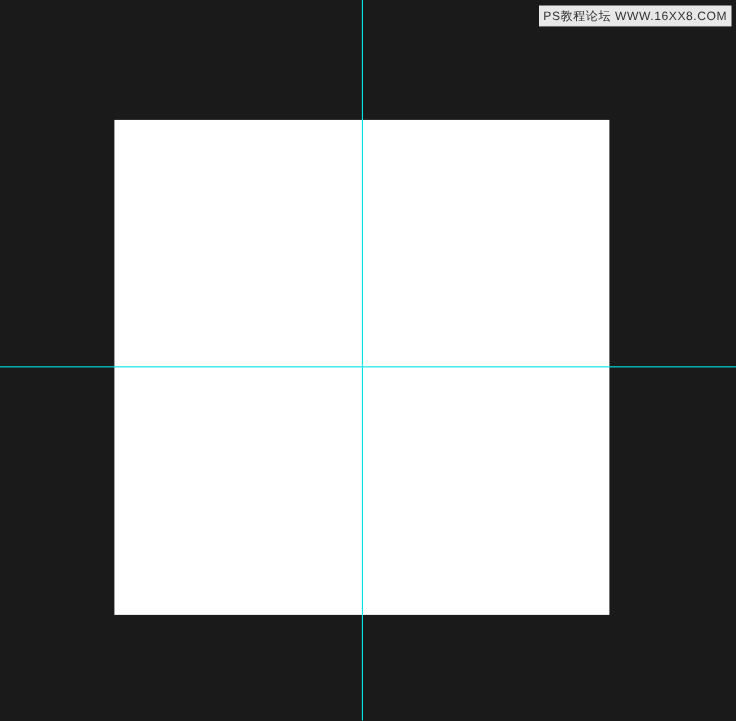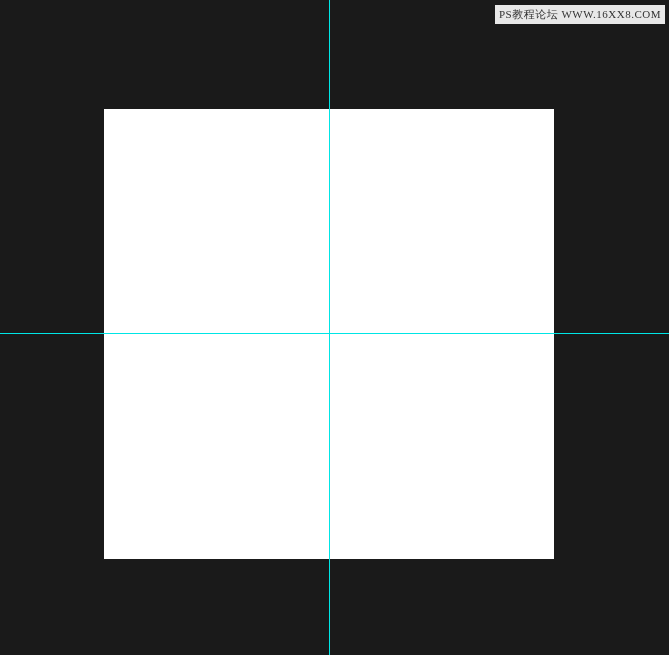--- a/index.html
+++ b/index.html
@@ -54,7 +54,7 @@
       padding: 2px 4px;
       font-size: 11px;
       color: #333;
-      font-family: Liberation Serif, serif;
+      font-family: Liberation Sans, sans-serif;
       letter-spacing: 0.5px;
       white-space: nowrap;
       z-index: 20;

